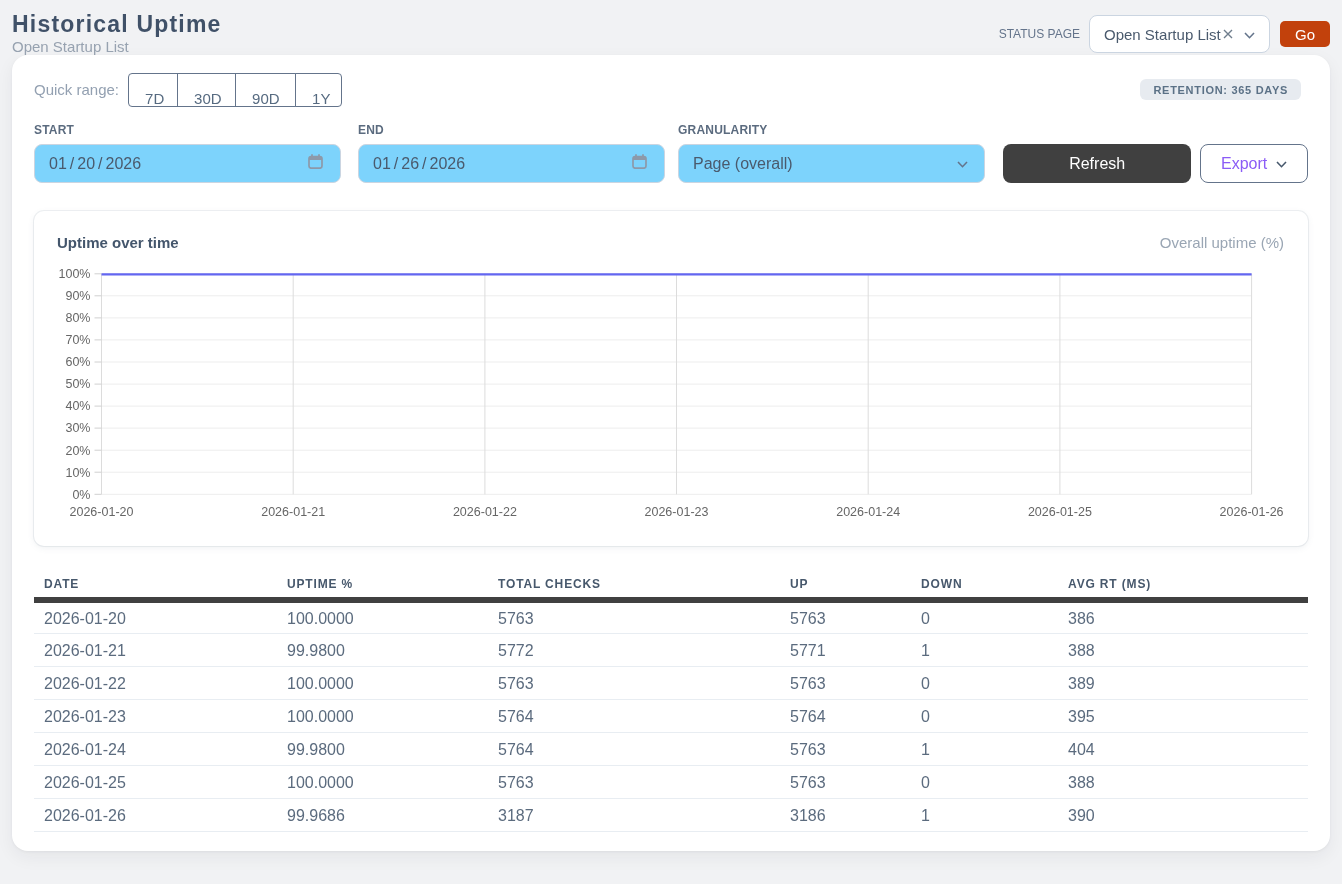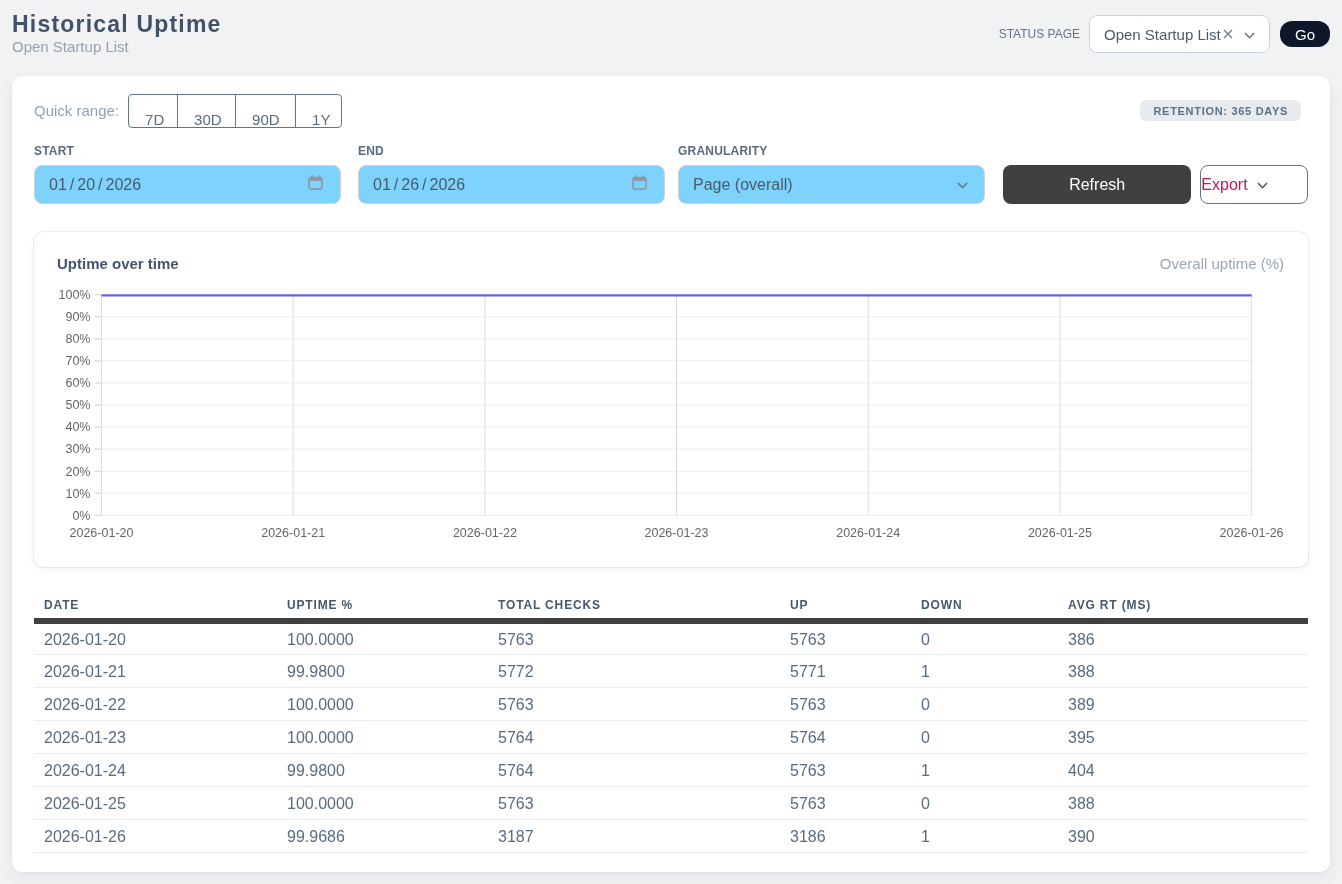--- a/index.html
+++ b/index.html
@@ -26,8 +26,8 @@
 .sp-select .chev { position: absolute; right: 14px; top: 16px; }
 .go-btn {
   margin-left: 10px; width: 50px; height: 26px;
-  background: #0f172a; color: #fff; font-size: 15px;
-  border: none; border-radius: 12px; display: flex; align-items: center; justify-content: center;
+  background: #c2410c; color: #fff; font-size: 15px;
+  border: none; border-radius: 5px; display: flex; align-items: center; justify-content: center;
   font-family: inherit;
 }
 .card {

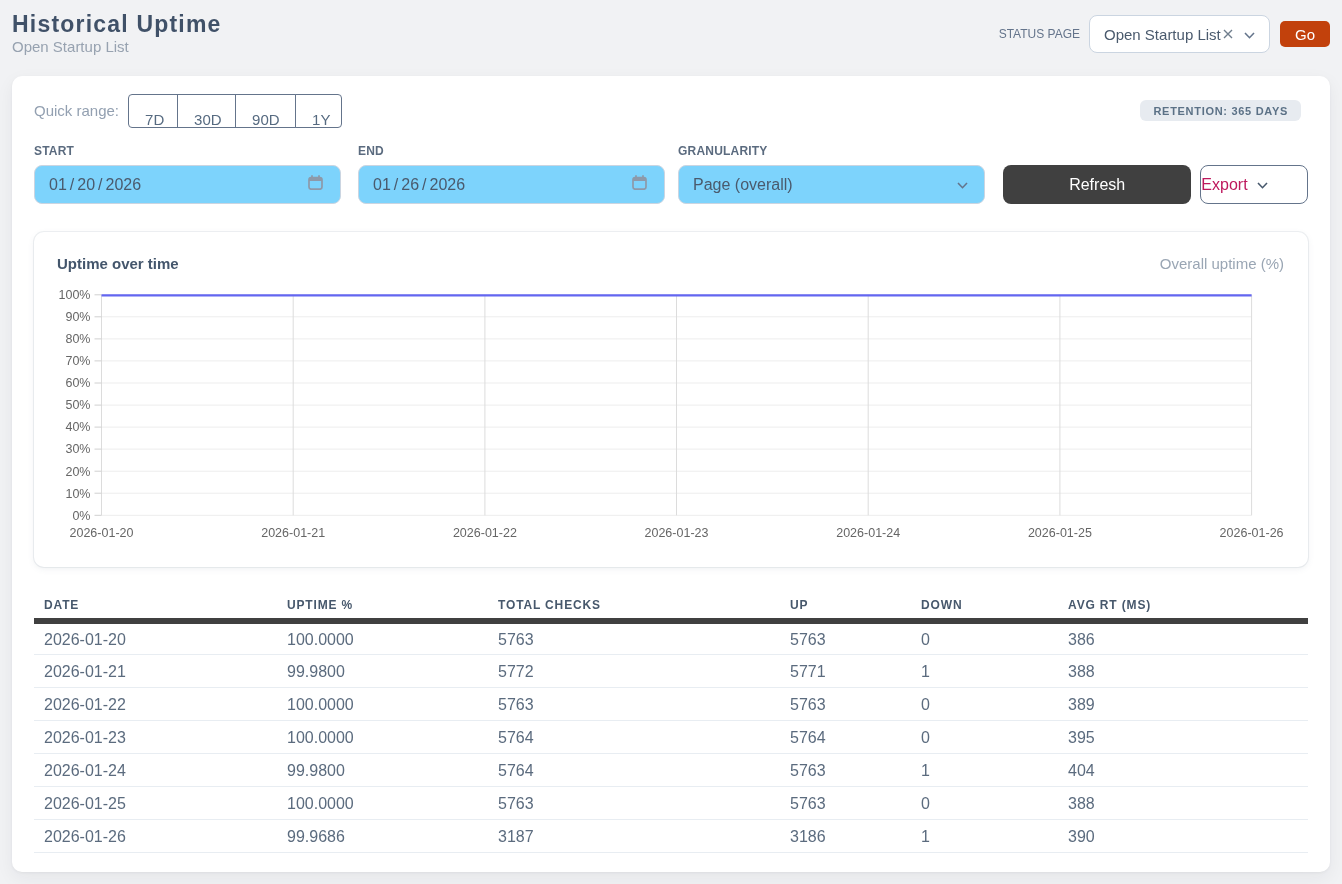--- a/index.html
+++ b/index.html
@@ -31,8 +31,7 @@
   font-family: inherit;
 }
 .card {
-  margin-top: 21px;
-  background: #fff; border-radius: 10px;
+  background: #fff; border-radius: 16px;
   box-shadow: 0 6px 18px rgba(30,41,59,0.06), 0 1px 3px rgba(30,41,59,0.05);
   padding: 22px;
   height: 796px;

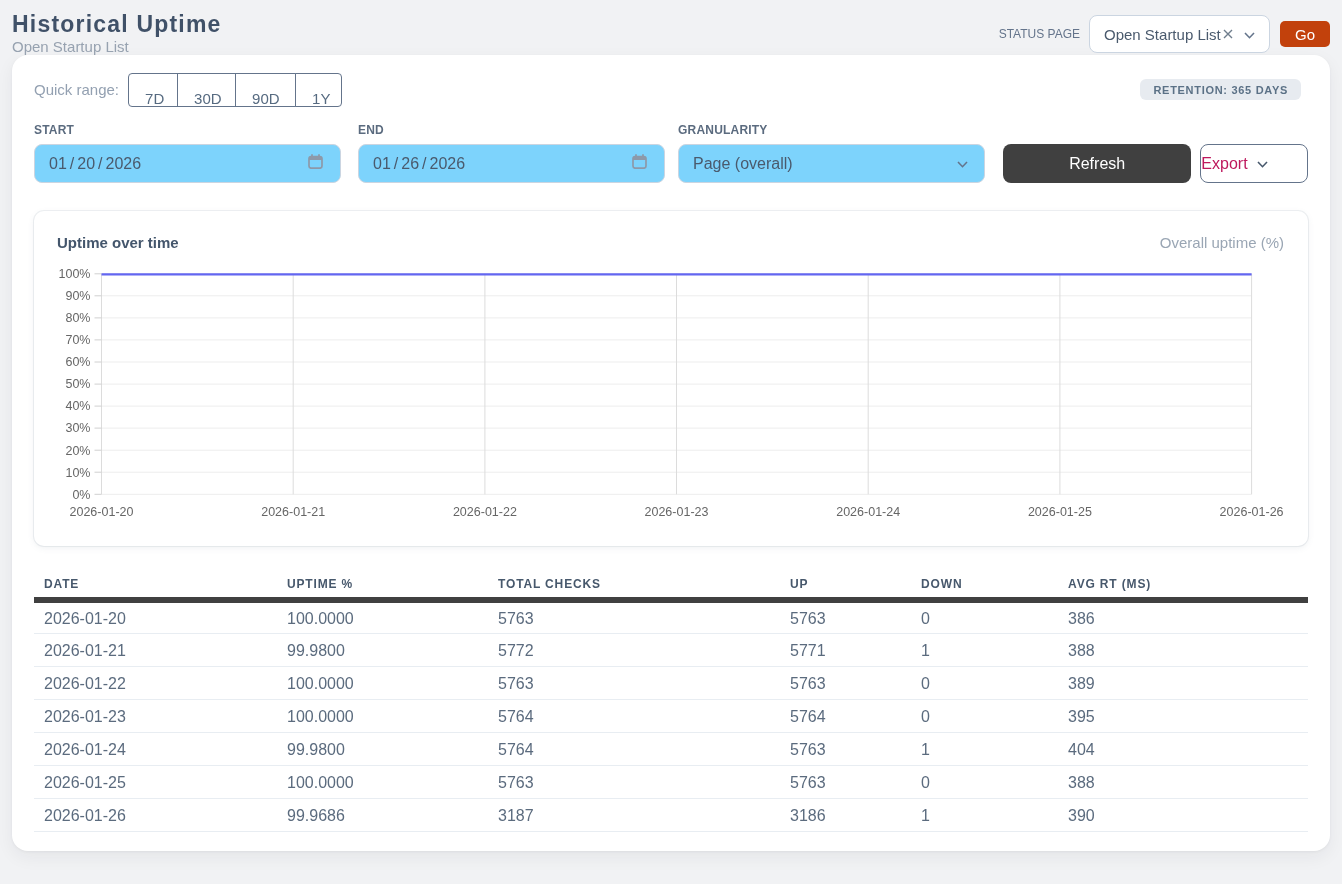--- a/index.html
+++ b/index.html
@@ -77,9 +77,9 @@
 }
 .export-btn {
   width: 108px; height: 39px; margin-left: 9px;
-  background: #fff; color: #be185d; font-size: 16px;
+  background: #fff; color: #8b5cf6; font-size: 16px;
   border: 1px solid #64748b; border-radius: 8px; font-family: inherit;
-  display: flex; align-items: center; 
+  display: flex; align-items: center; justify-content: center;
 }
 .export-btn .chev { margin-left: 9px; margin-top: 2px; }
 

